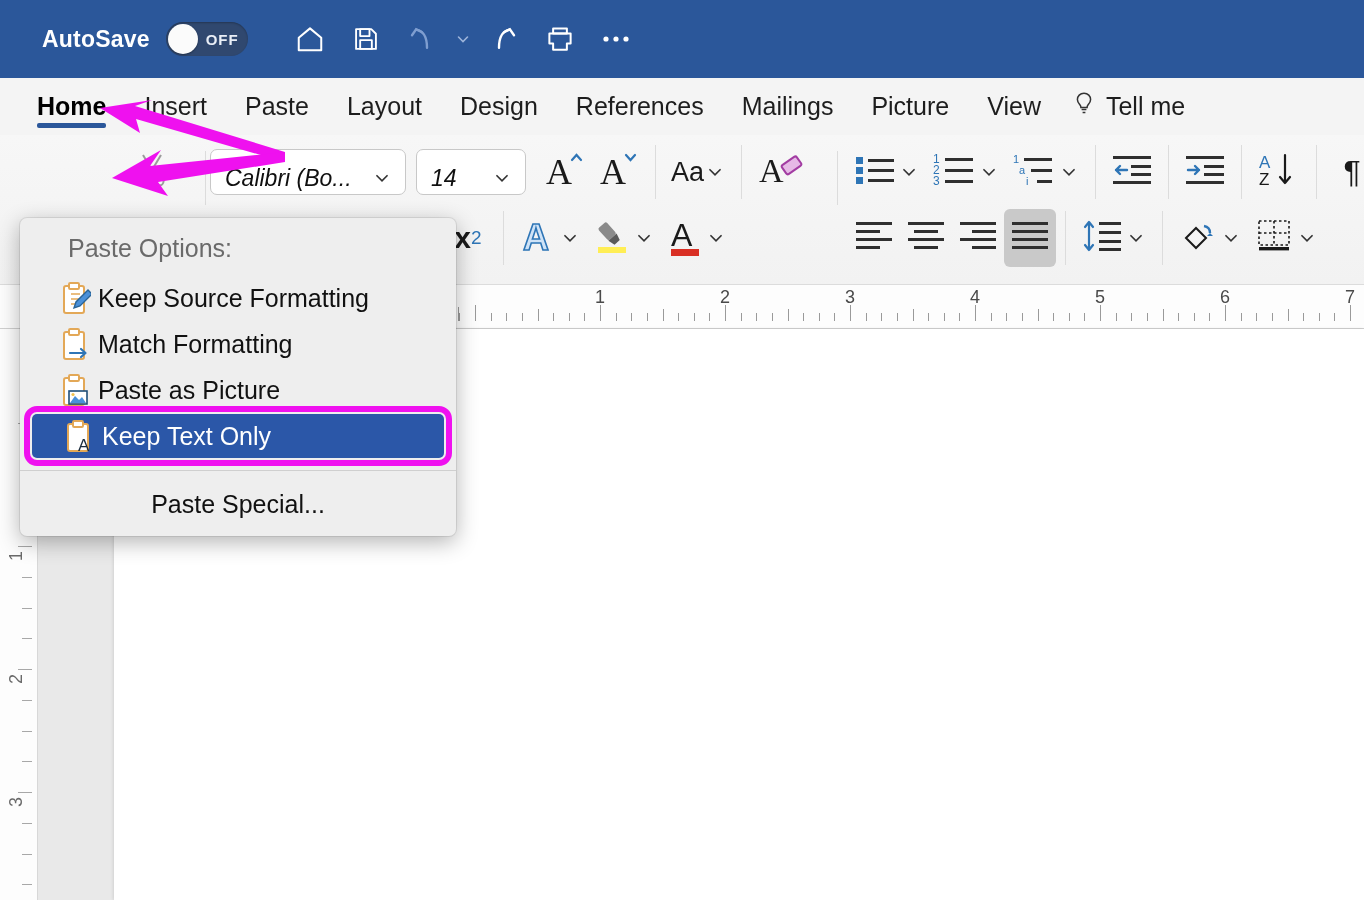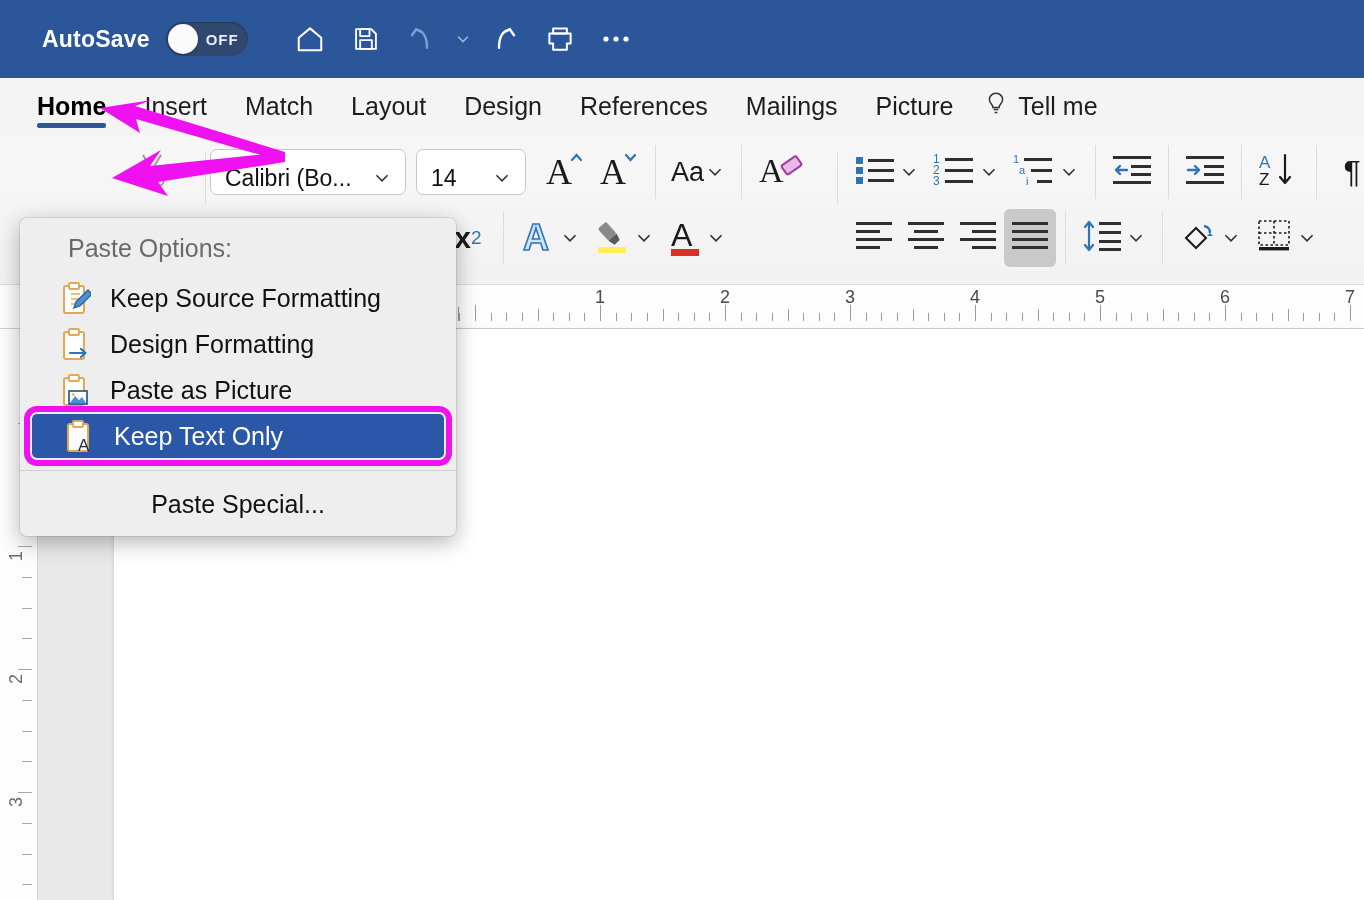--- a/index.html
+++ b/index.html
@@ -235,7 +235,7 @@
       <span>Insert</span>
     </div>
     <div class="tab">
-      <span>Match</span>
+      <span>Paste</span>
     </div>
     <div class="tab">
       <span>Layout</span>

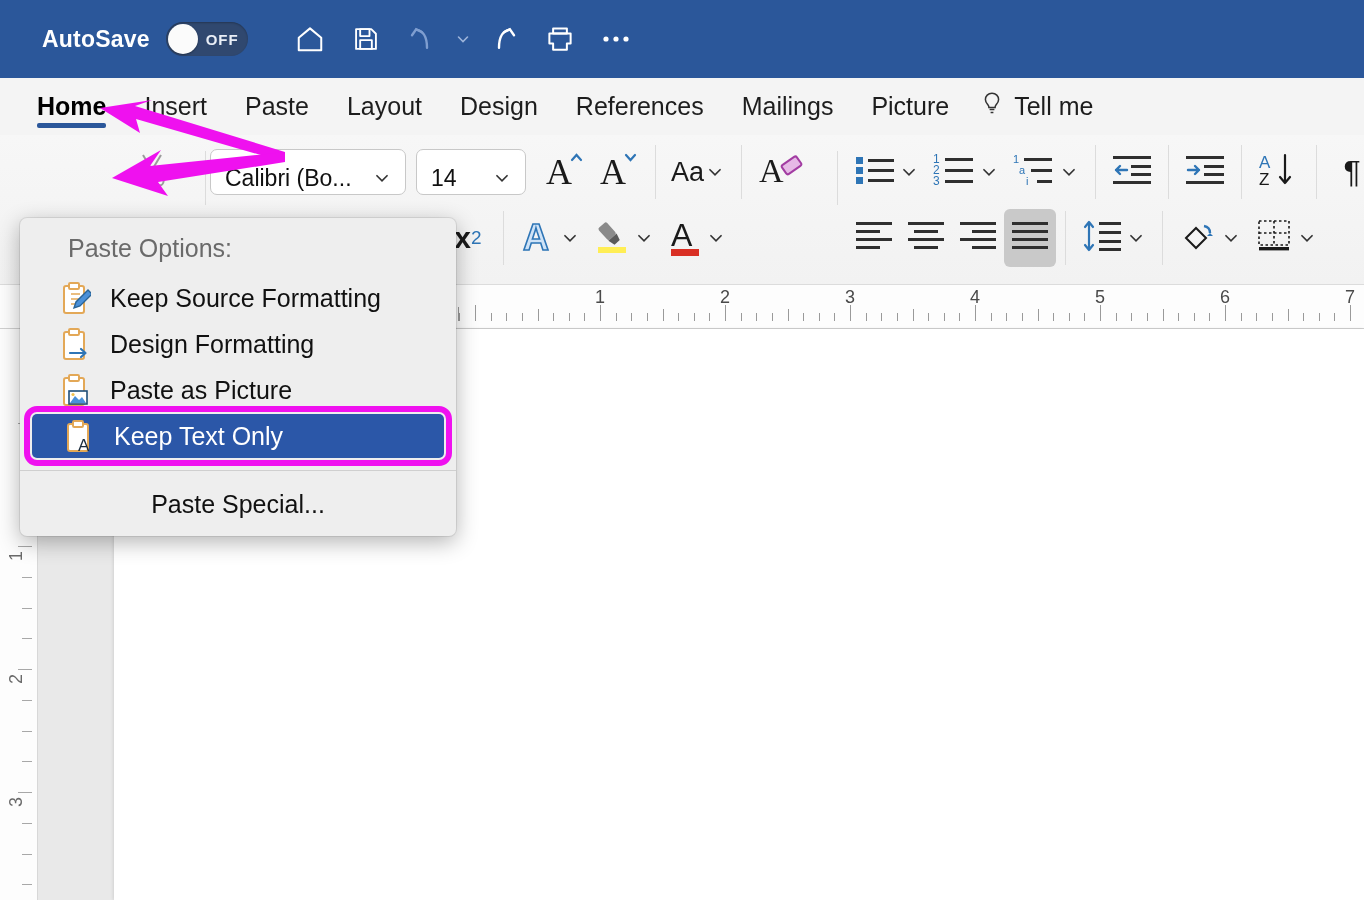--- a/index.html
+++ b/index.html
@@ -251,6 +251,9 @@
     </div>
     <div class="tab">
       <span>Picture</span>
+    </div>
+    <div class="tab">
+      <span>View</span>
     </div>
     <div class="tab tellme">
       <span>

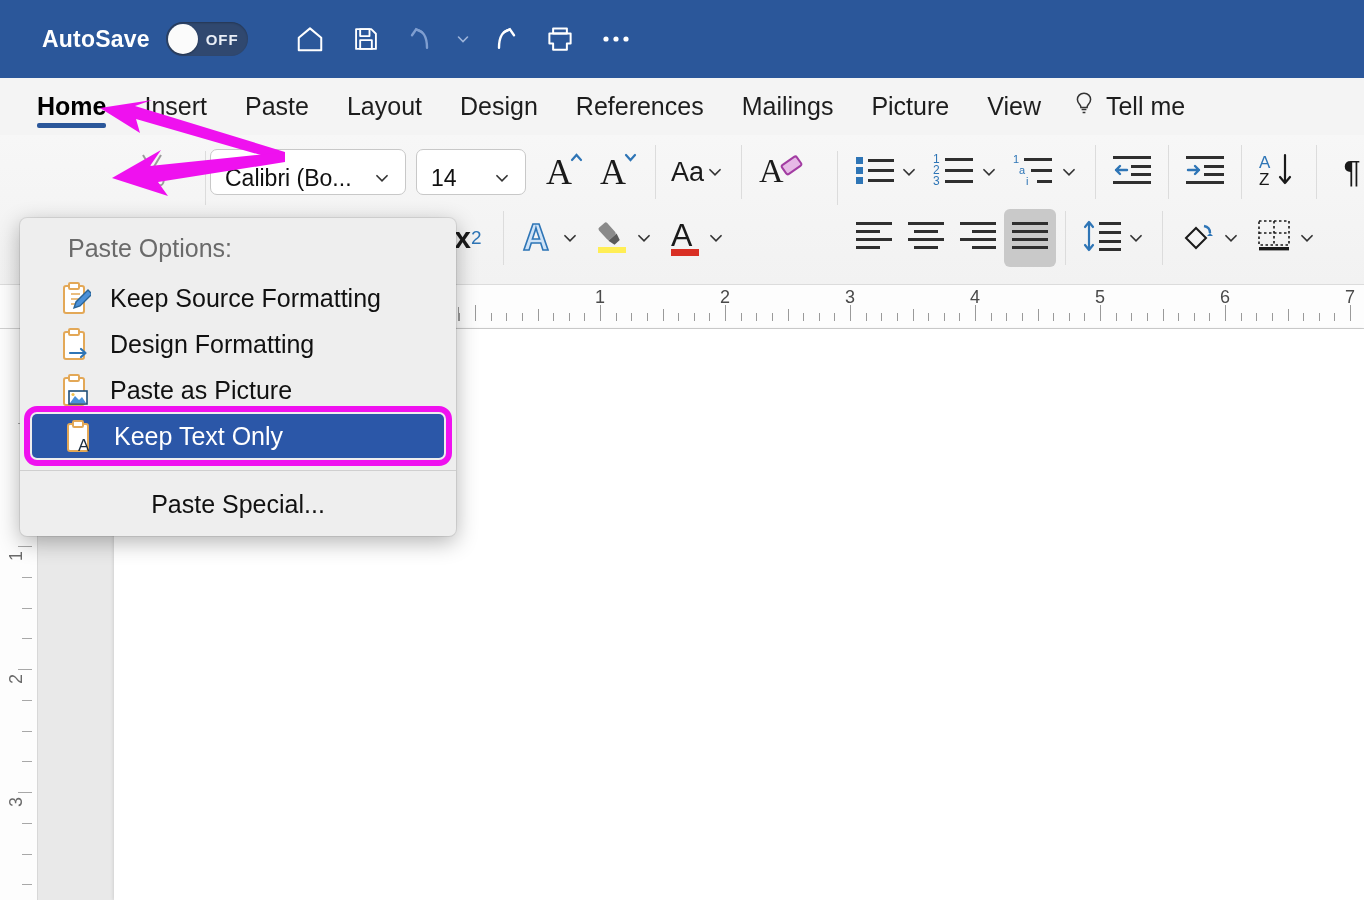--- a/index.html
+++ b/index.html
@@ -80,7 +80,7 @@
   .combo {
     height: 46px; border: 1px solid #c8c8c8; border-radius: 7px;
     background: #ffffff; display: flex; align-items: center;
-    padding: 12px 8px 0 14px; font-size: 23px; color: #101010;
+    padding: 12px 8px 0 14px; font-size: 23px; color: #101010; font-style: italic;
   }
   .combo .val { flex: 1; white-space: nowrap; overflow: hidden; }
   .combo .cb-chev { width: 30px; display: flex; align-items: center; justify-content: center; }

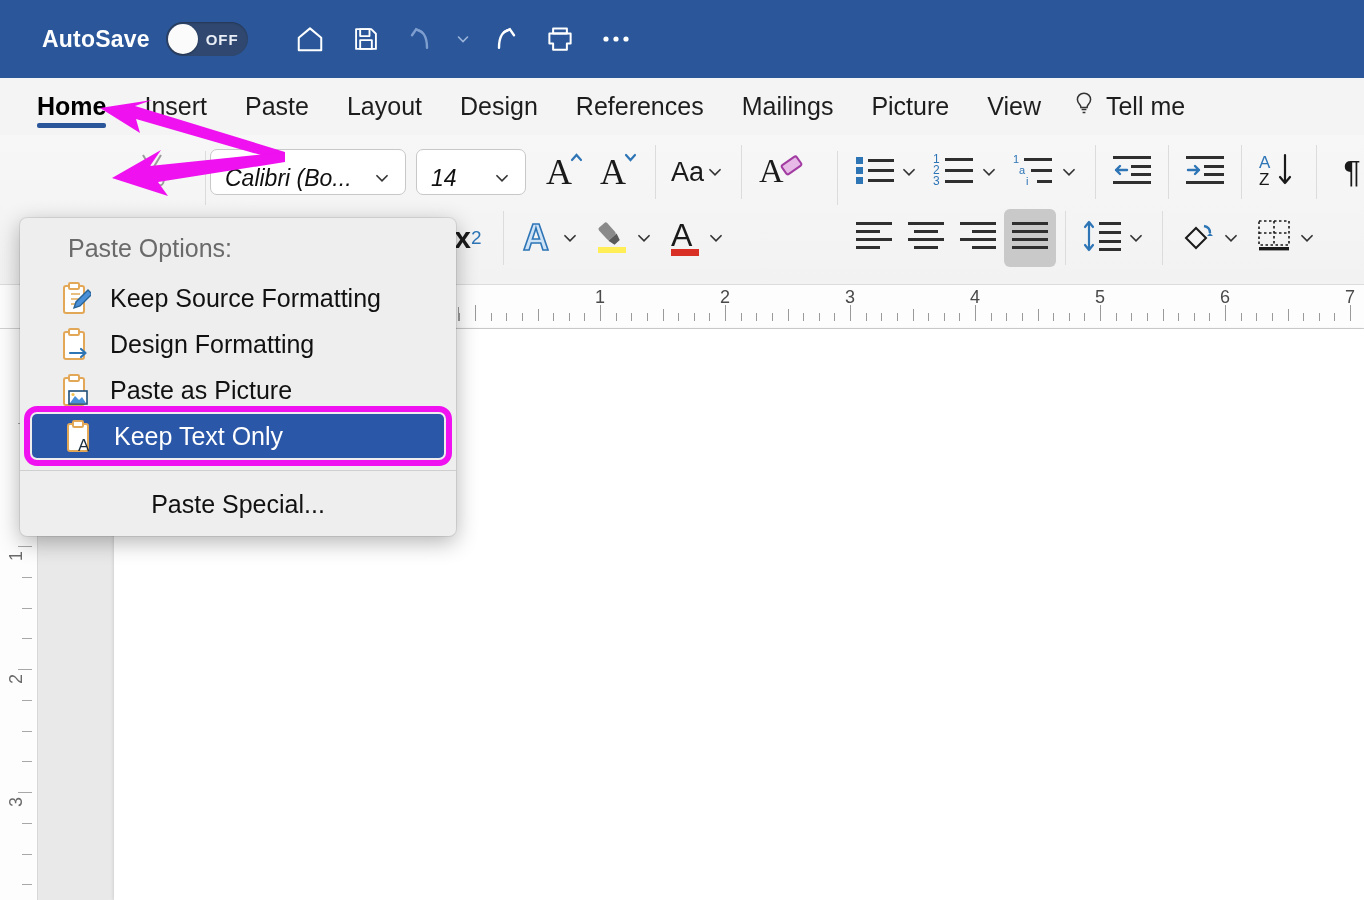--- a/index.html
+++ b/index.html
@@ -149,7 +149,7 @@
     width: 44px; display: flex; align-items: center; justify-content: center;
     margin-left: 26px;
   }
-  .mitem .mi-lbl { margin-left: 12px; white-space: nowrap; }
+  .mitem .mi-lbl { margin-left: 0; white-space: nowrap; }
   .mitem.hl {
     background: #2b57a8; color: #ffffff;
     border-radius: 5px; left: 12px; width: 412px;

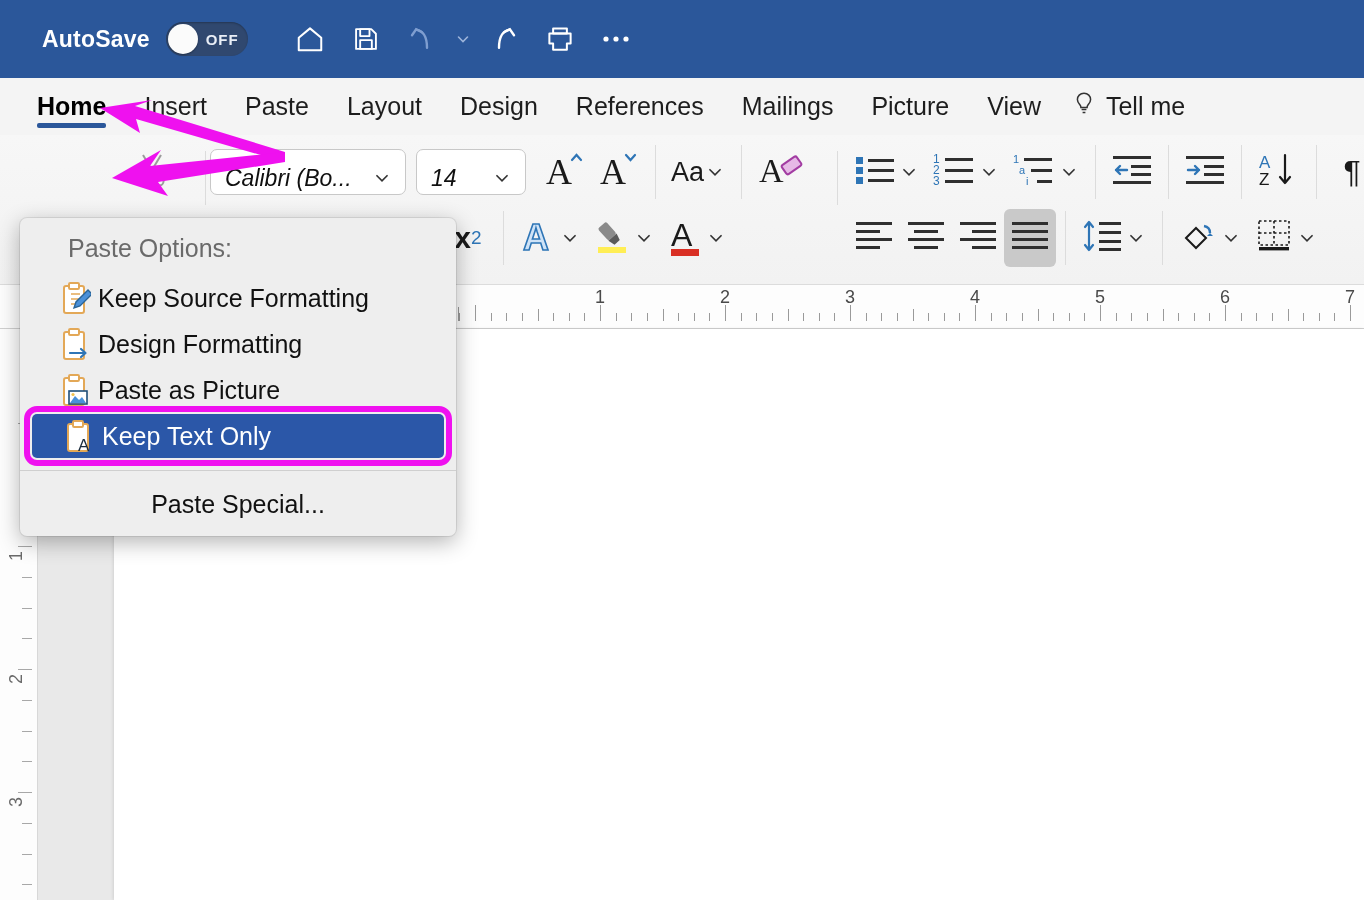--- a/index.html
+++ b/index.html
@@ -754,7 +754,7 @@
           <path d="M9 26 H24 M20 22 L24.5 26 L20 30" fill="none" stroke="#2e75b6" stroke-width="2.2" stroke-linecap="round" stroke-linejoin="round"></path>
         </svg>
       </span>
-      <span class="mi-lbl">Design Formatting</span>
+      <span class="mi-lbl">Match Formatting</span>
     </div>
 
     <div class="mitem" style="top:150px;">

